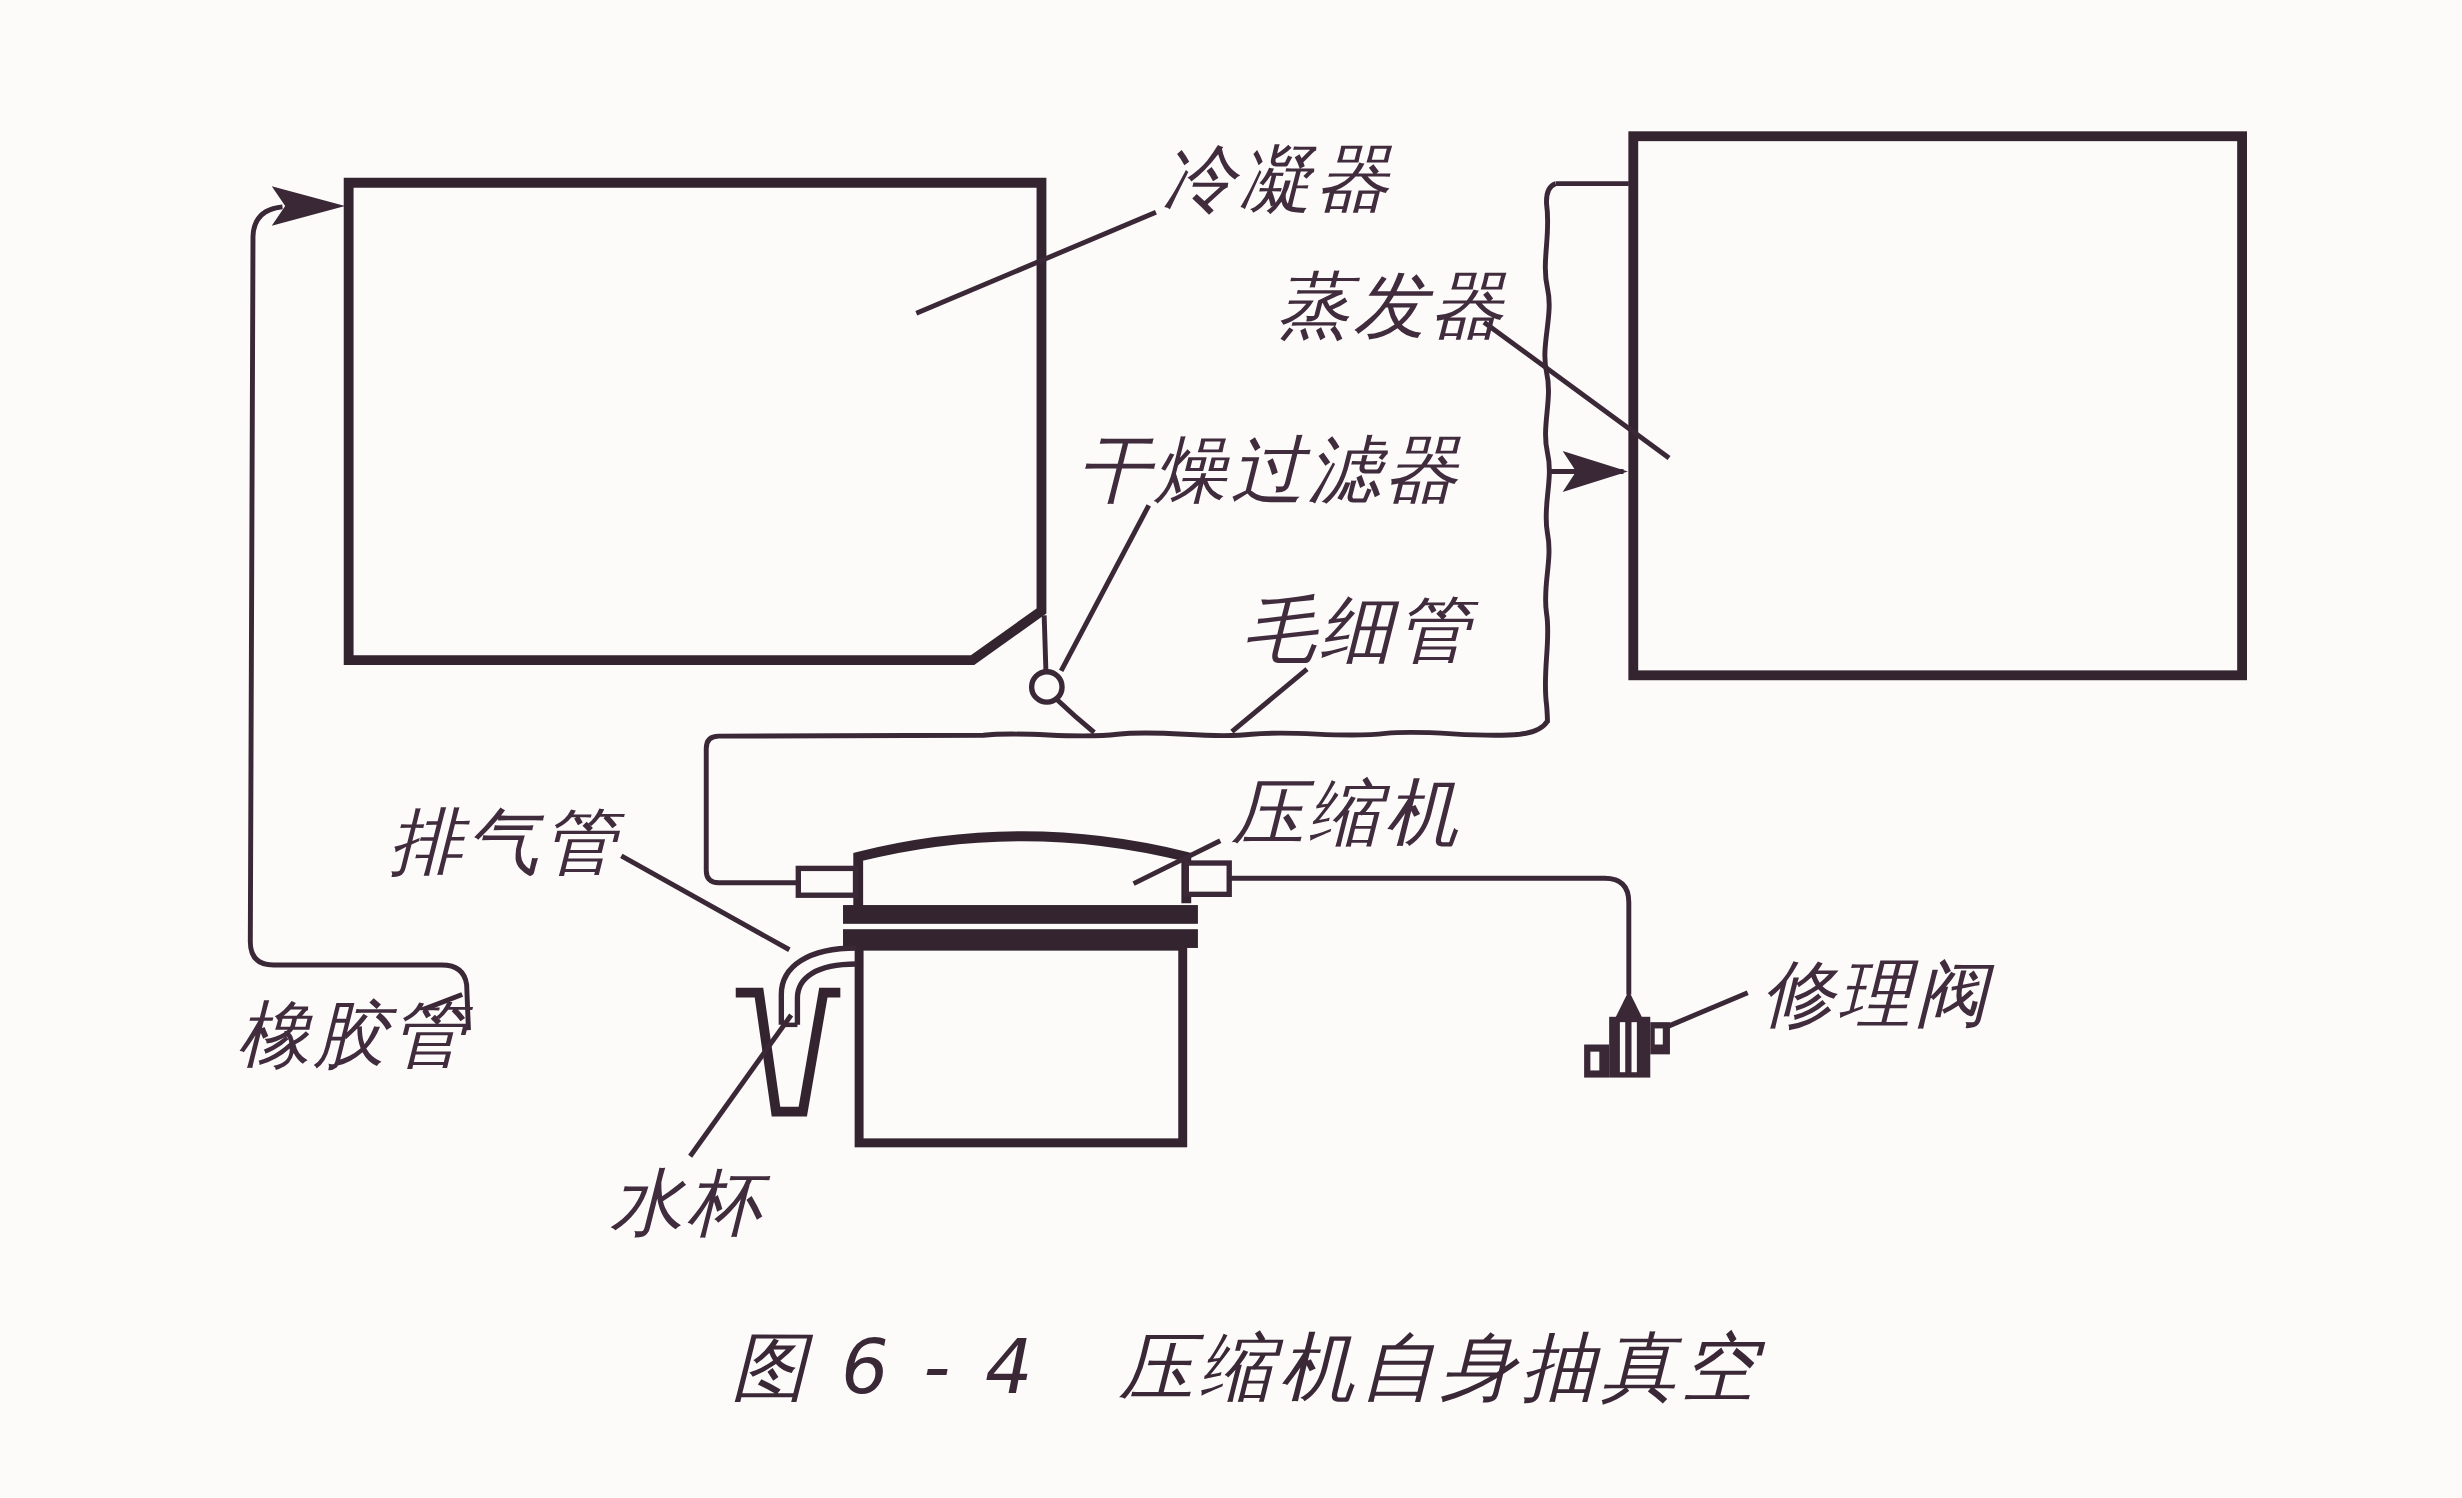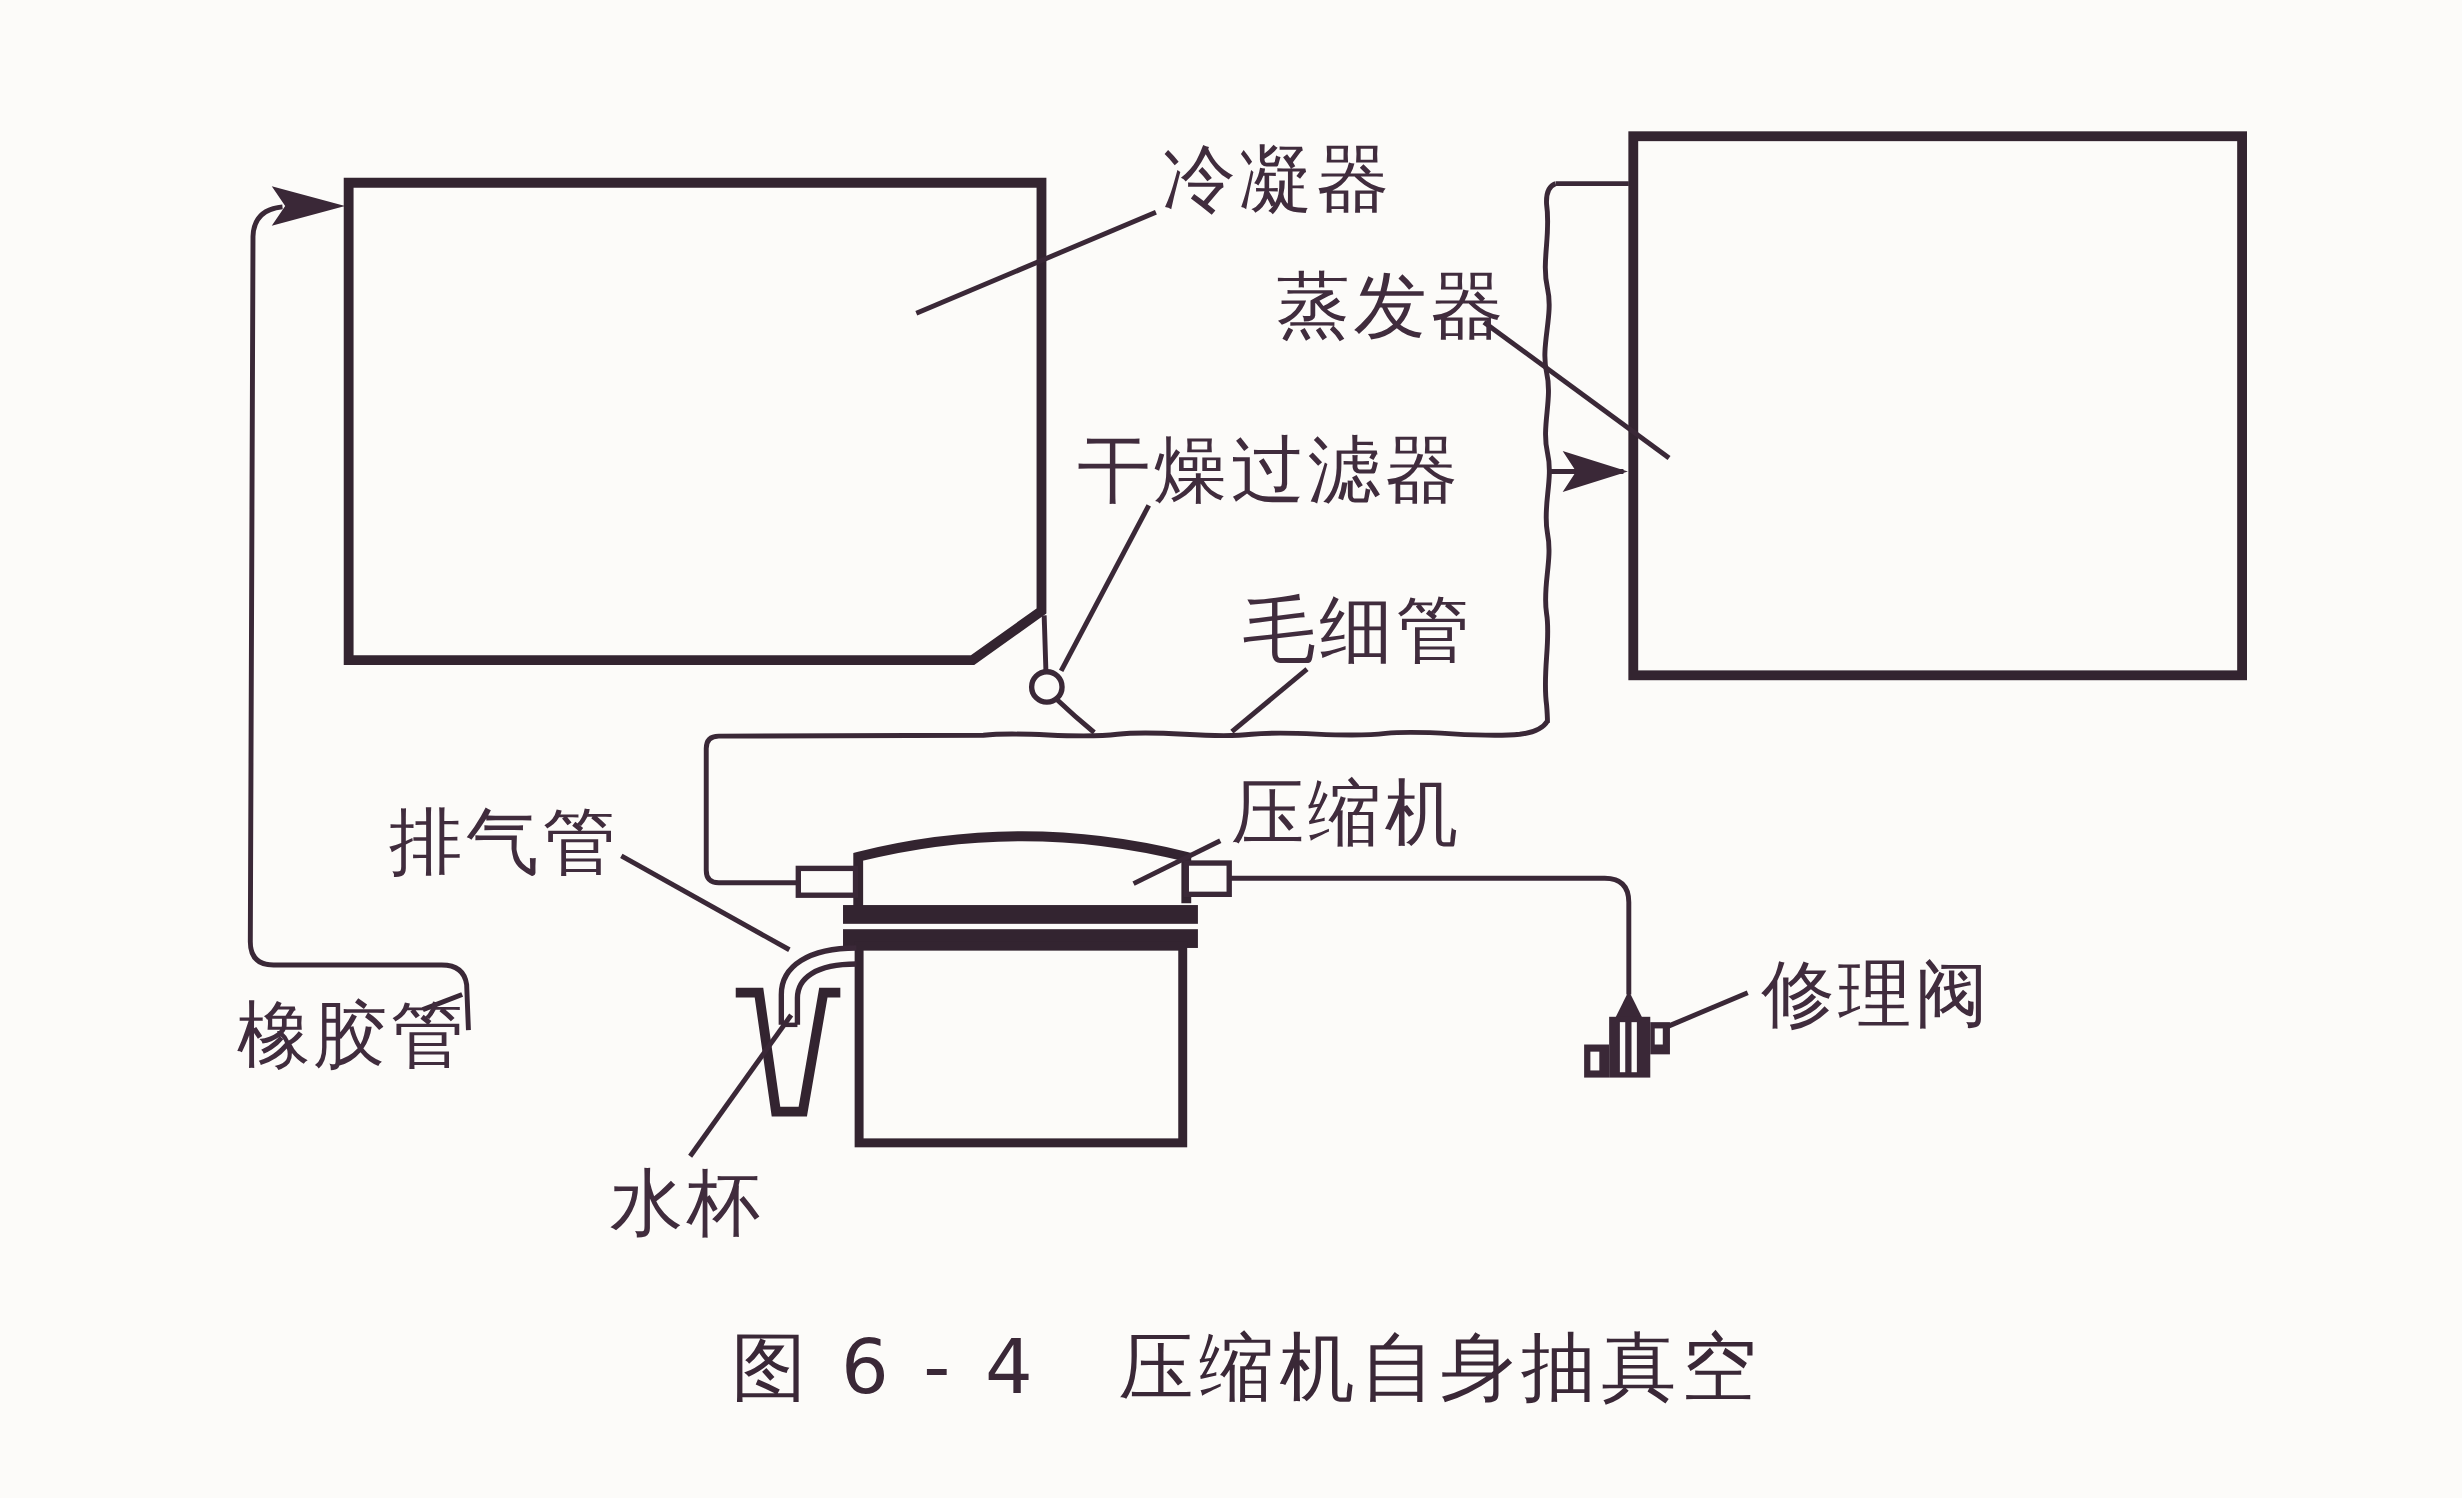--- a/index.html
+++ b/index.html
@@ -18,6 +18,7 @@
     height: 1499px;
     background: #fcfbf9;
     overflow: hidden;
+    font-style: italic;
   }
   svg { display: block; }
   .lbl {

